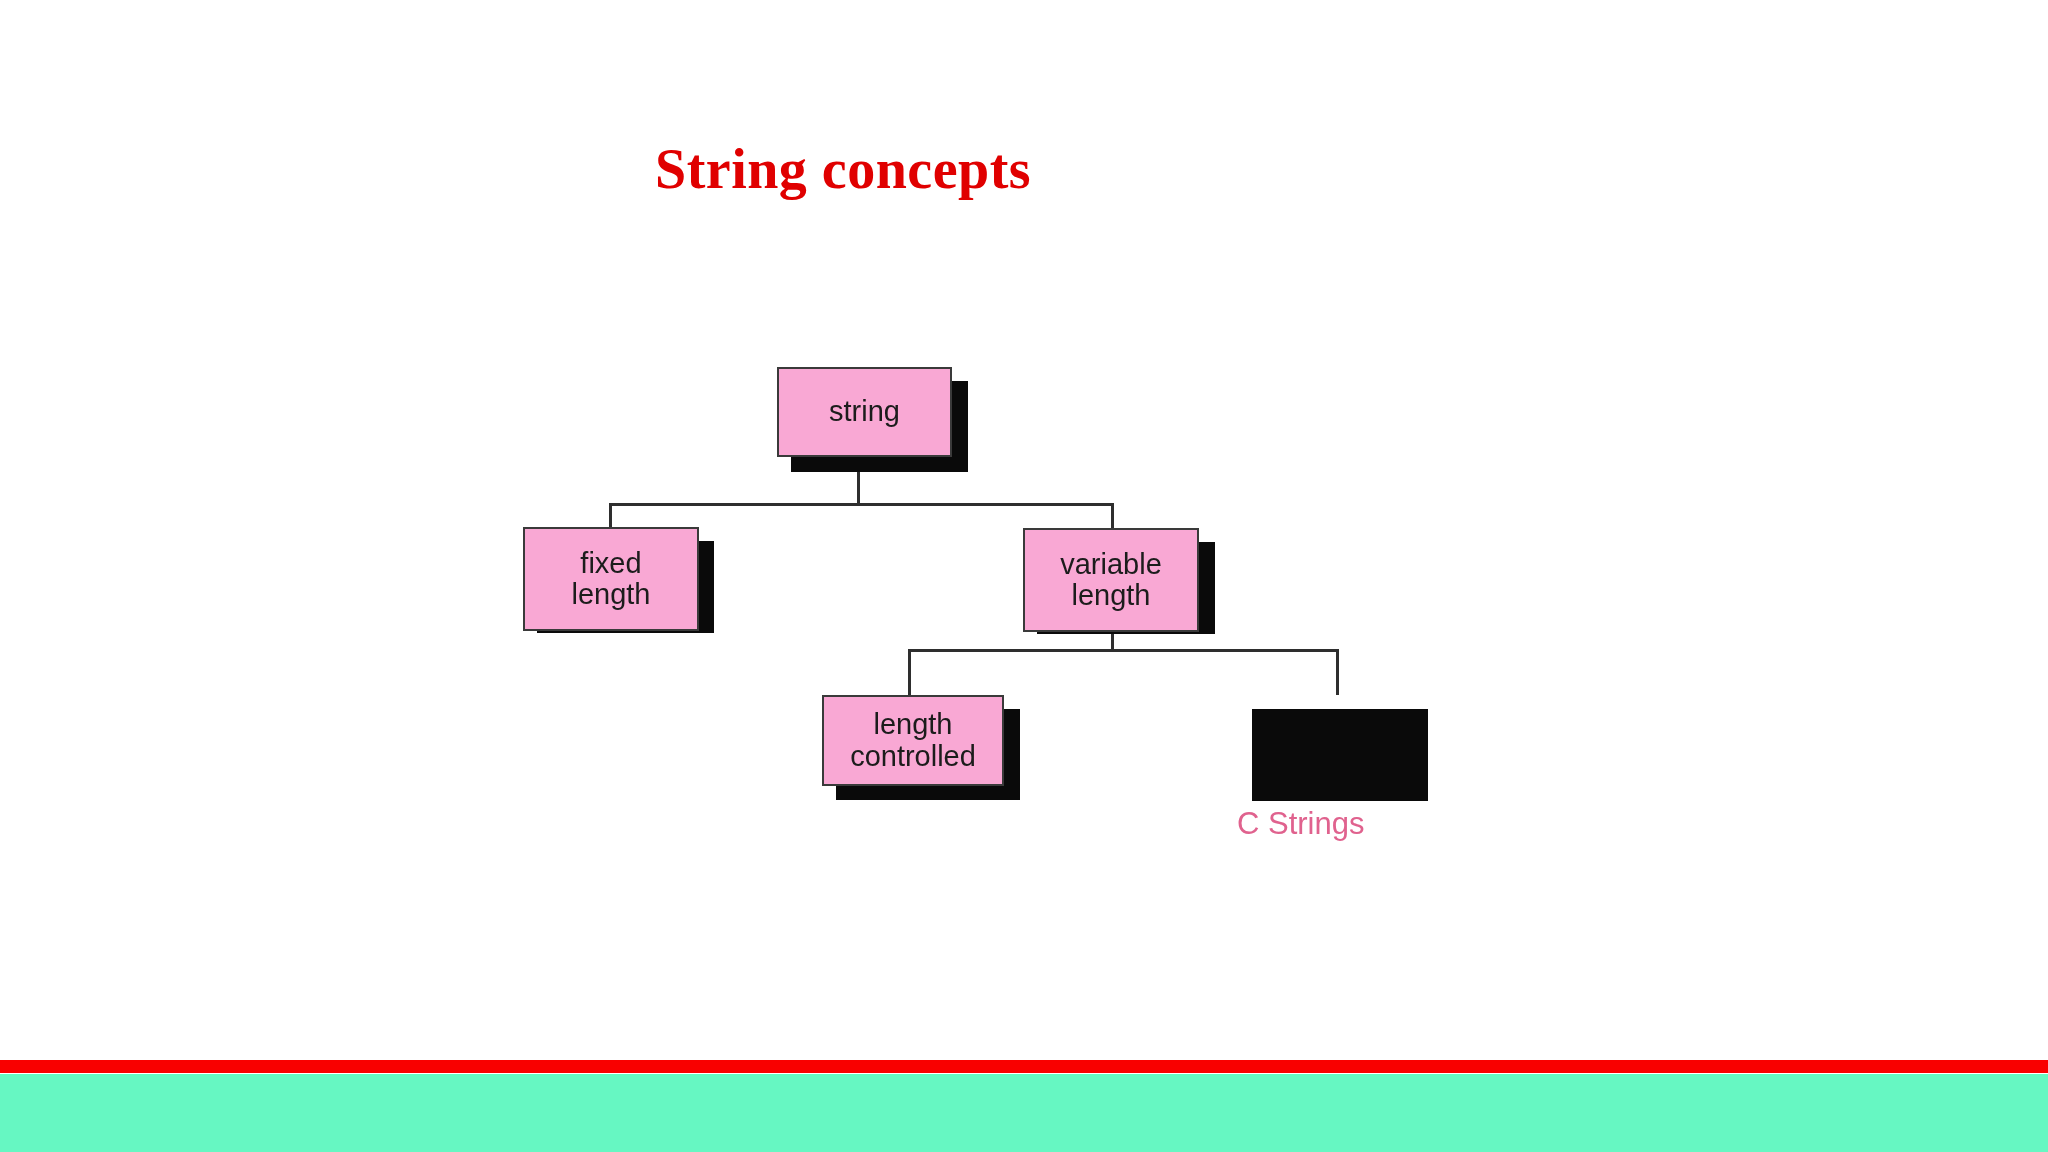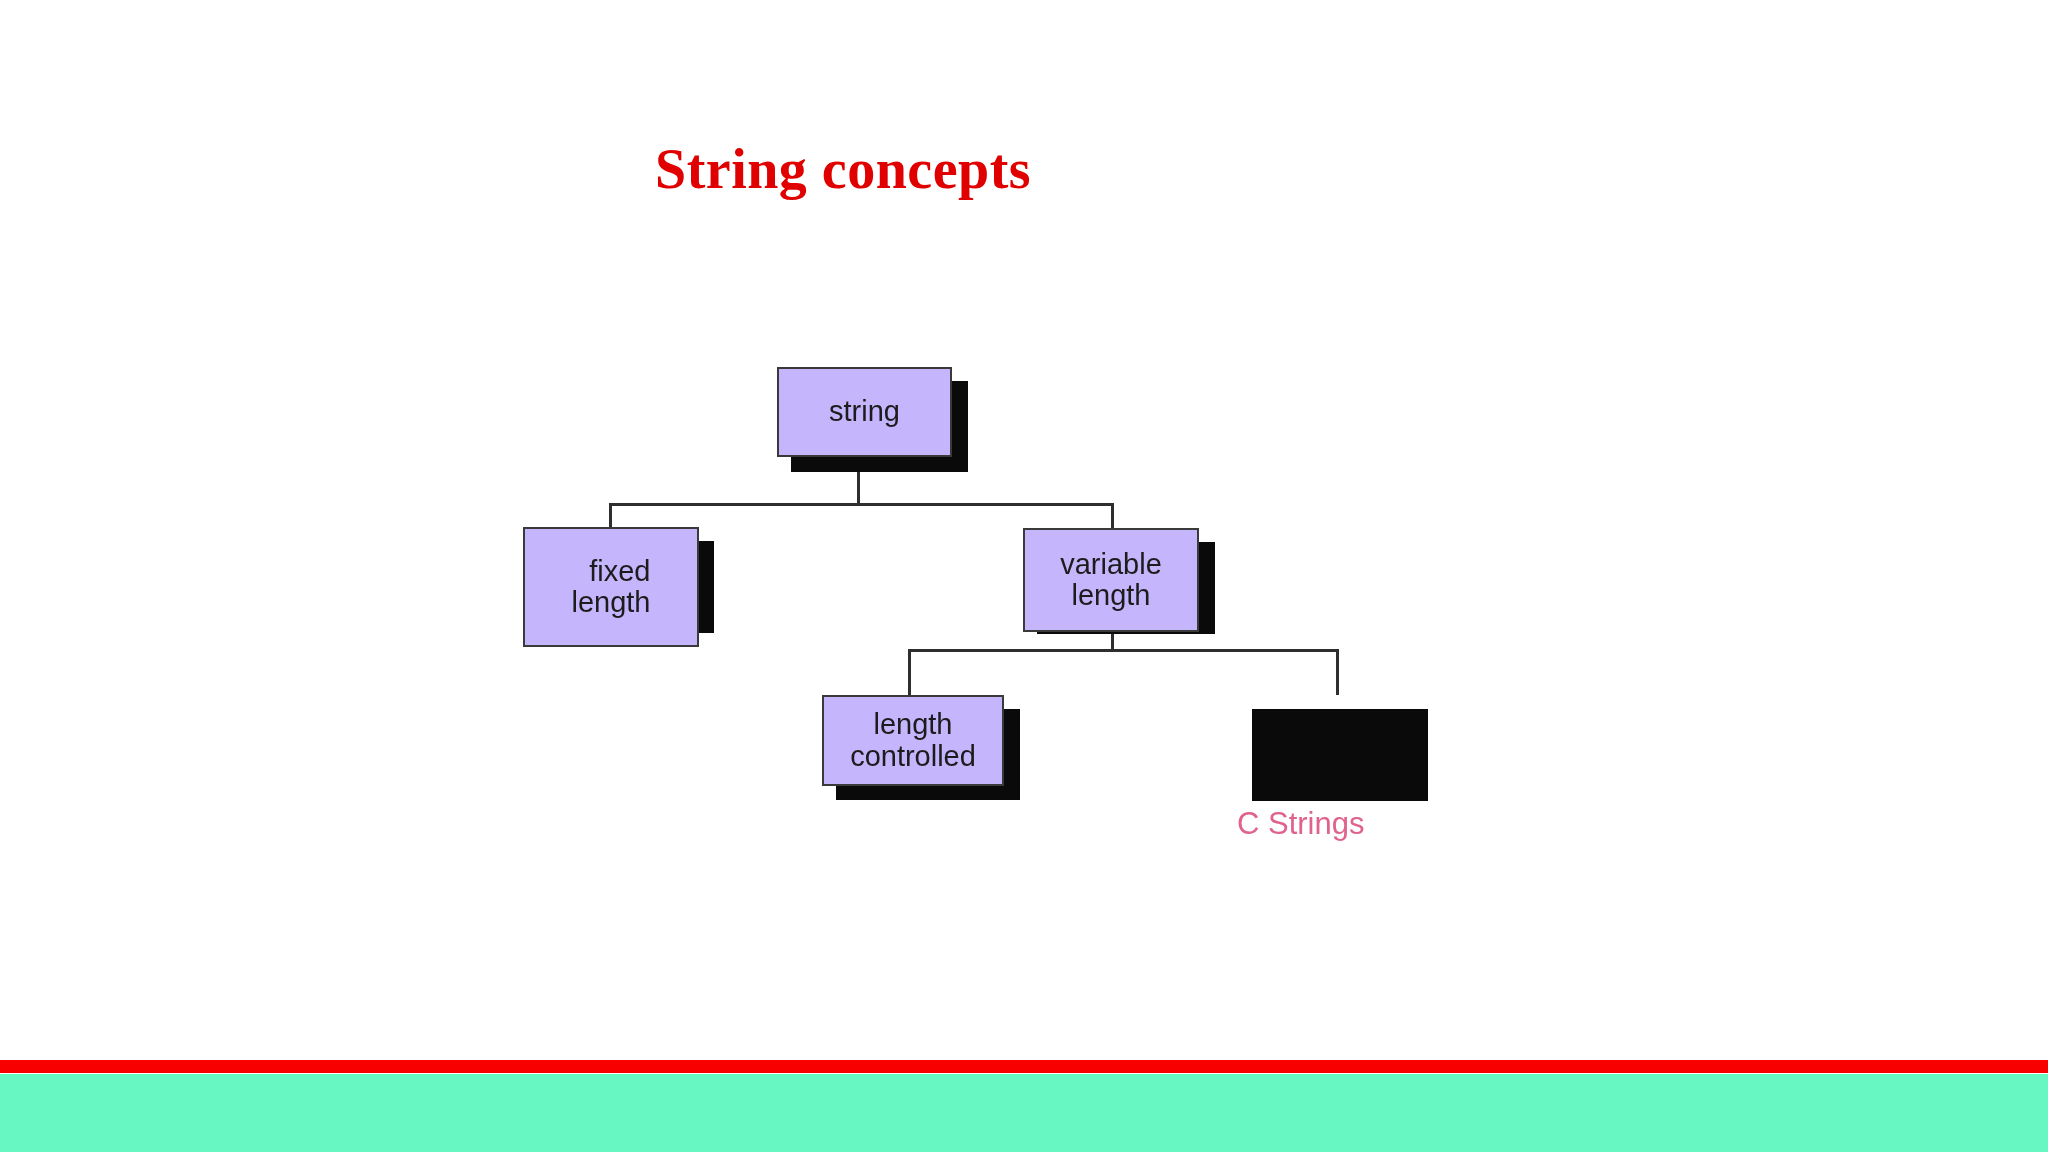--- a/index.html
+++ b/index.html
@@ -51,7 +51,7 @@
     position: absolute;
     box-sizing: border-box;
     border: 2px solid #3a3a3a;
-    background: #c4b5fd;
+    background: #f9a8d4;
     color: #1c1c1c;
     font-family: "Liberation Sans", sans-serif;
     font-size: 29px;

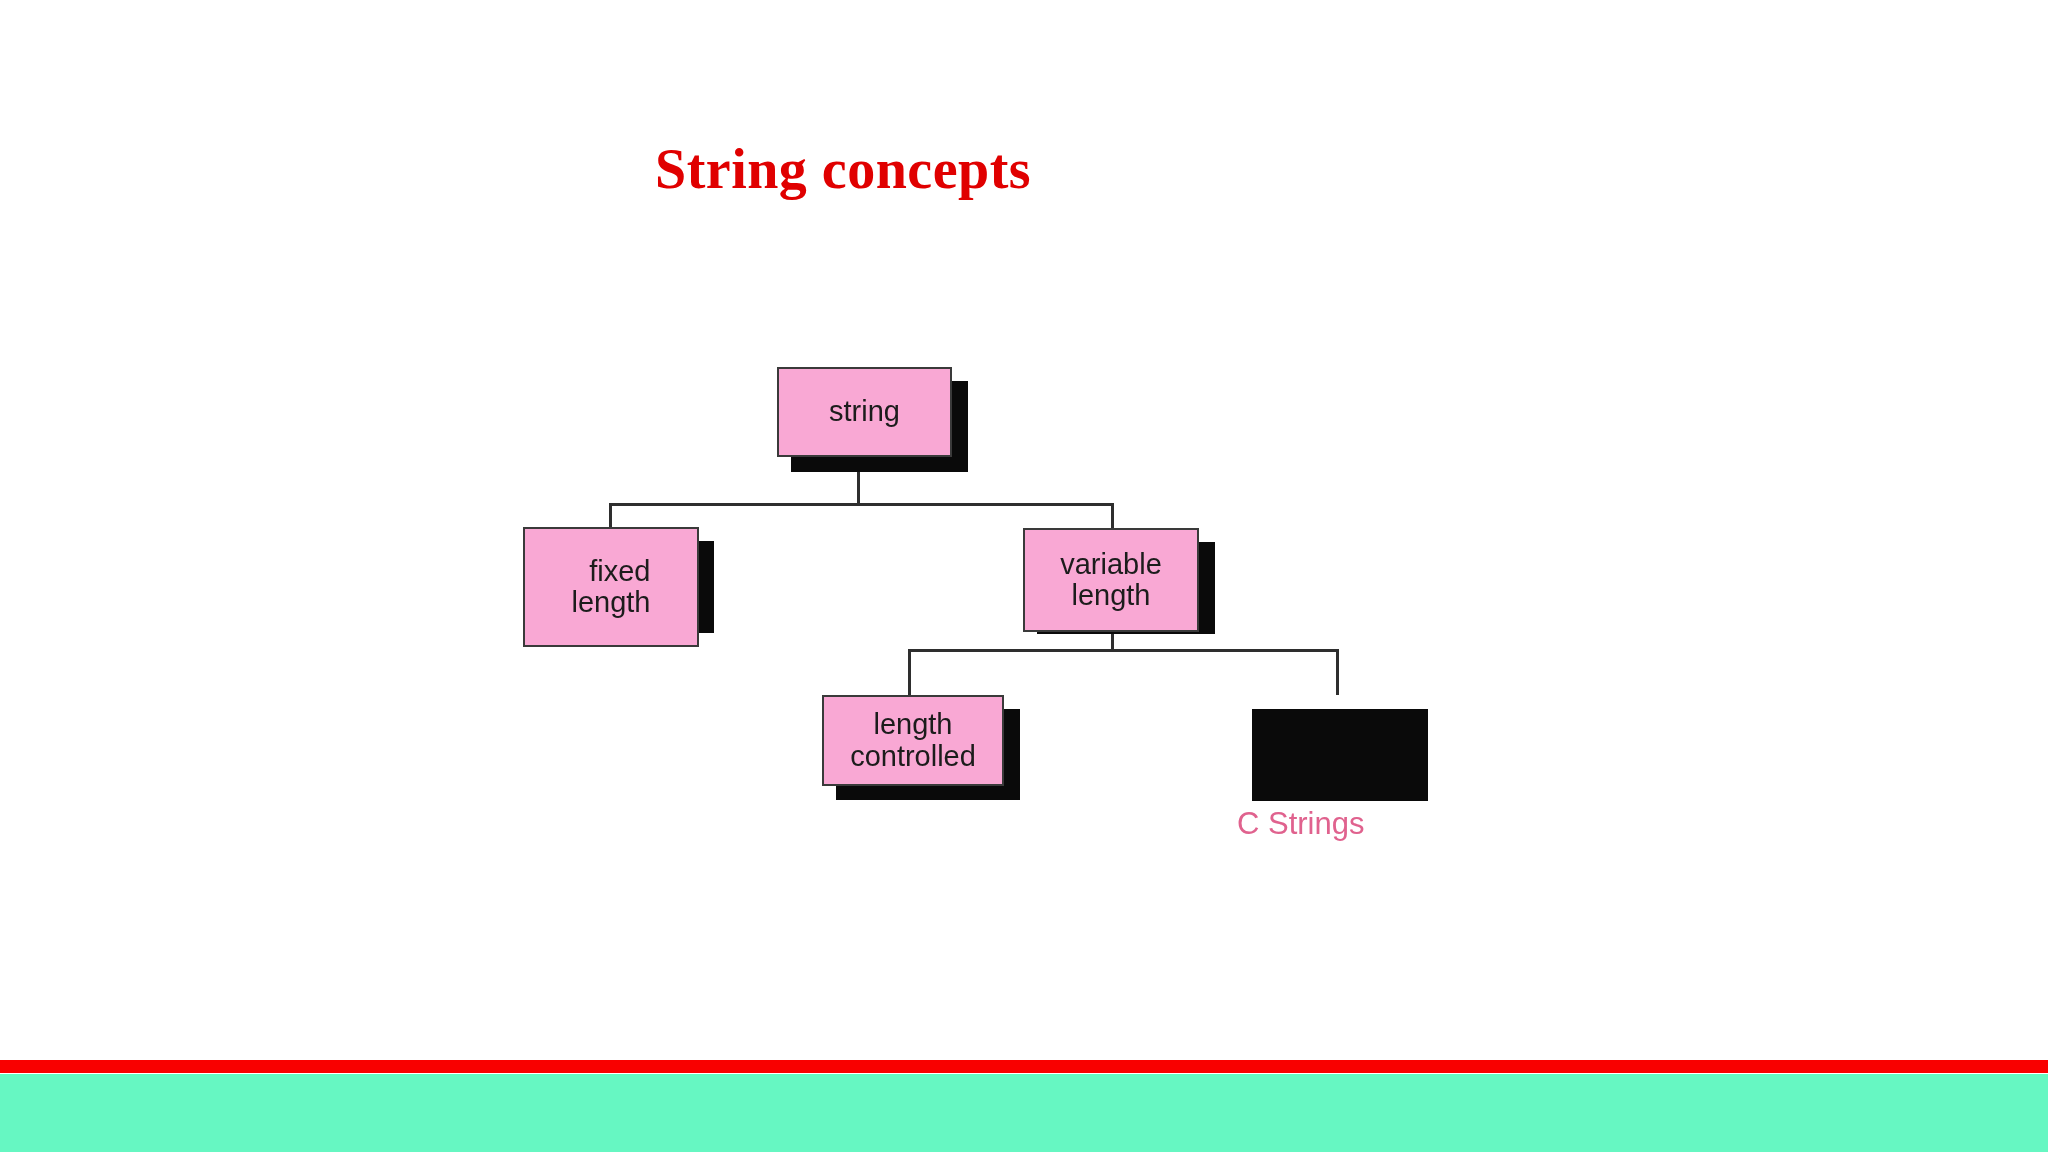--- a/index.html
+++ b/index.html
@@ -141,7 +141,7 @@
     </div>
 
     <div class="node-shadow" style="left:537px; top:541px; width:177px; height:92px;"></div>
-    <div class="node" style="left:523px; top:527px; width:176px; height:120px;text-align:right;">
+    <div class="node" style="left:523px; top:527px; width:176px; height:104px;">
       <span class="node-text">fixed
 length</span>
     </div>

